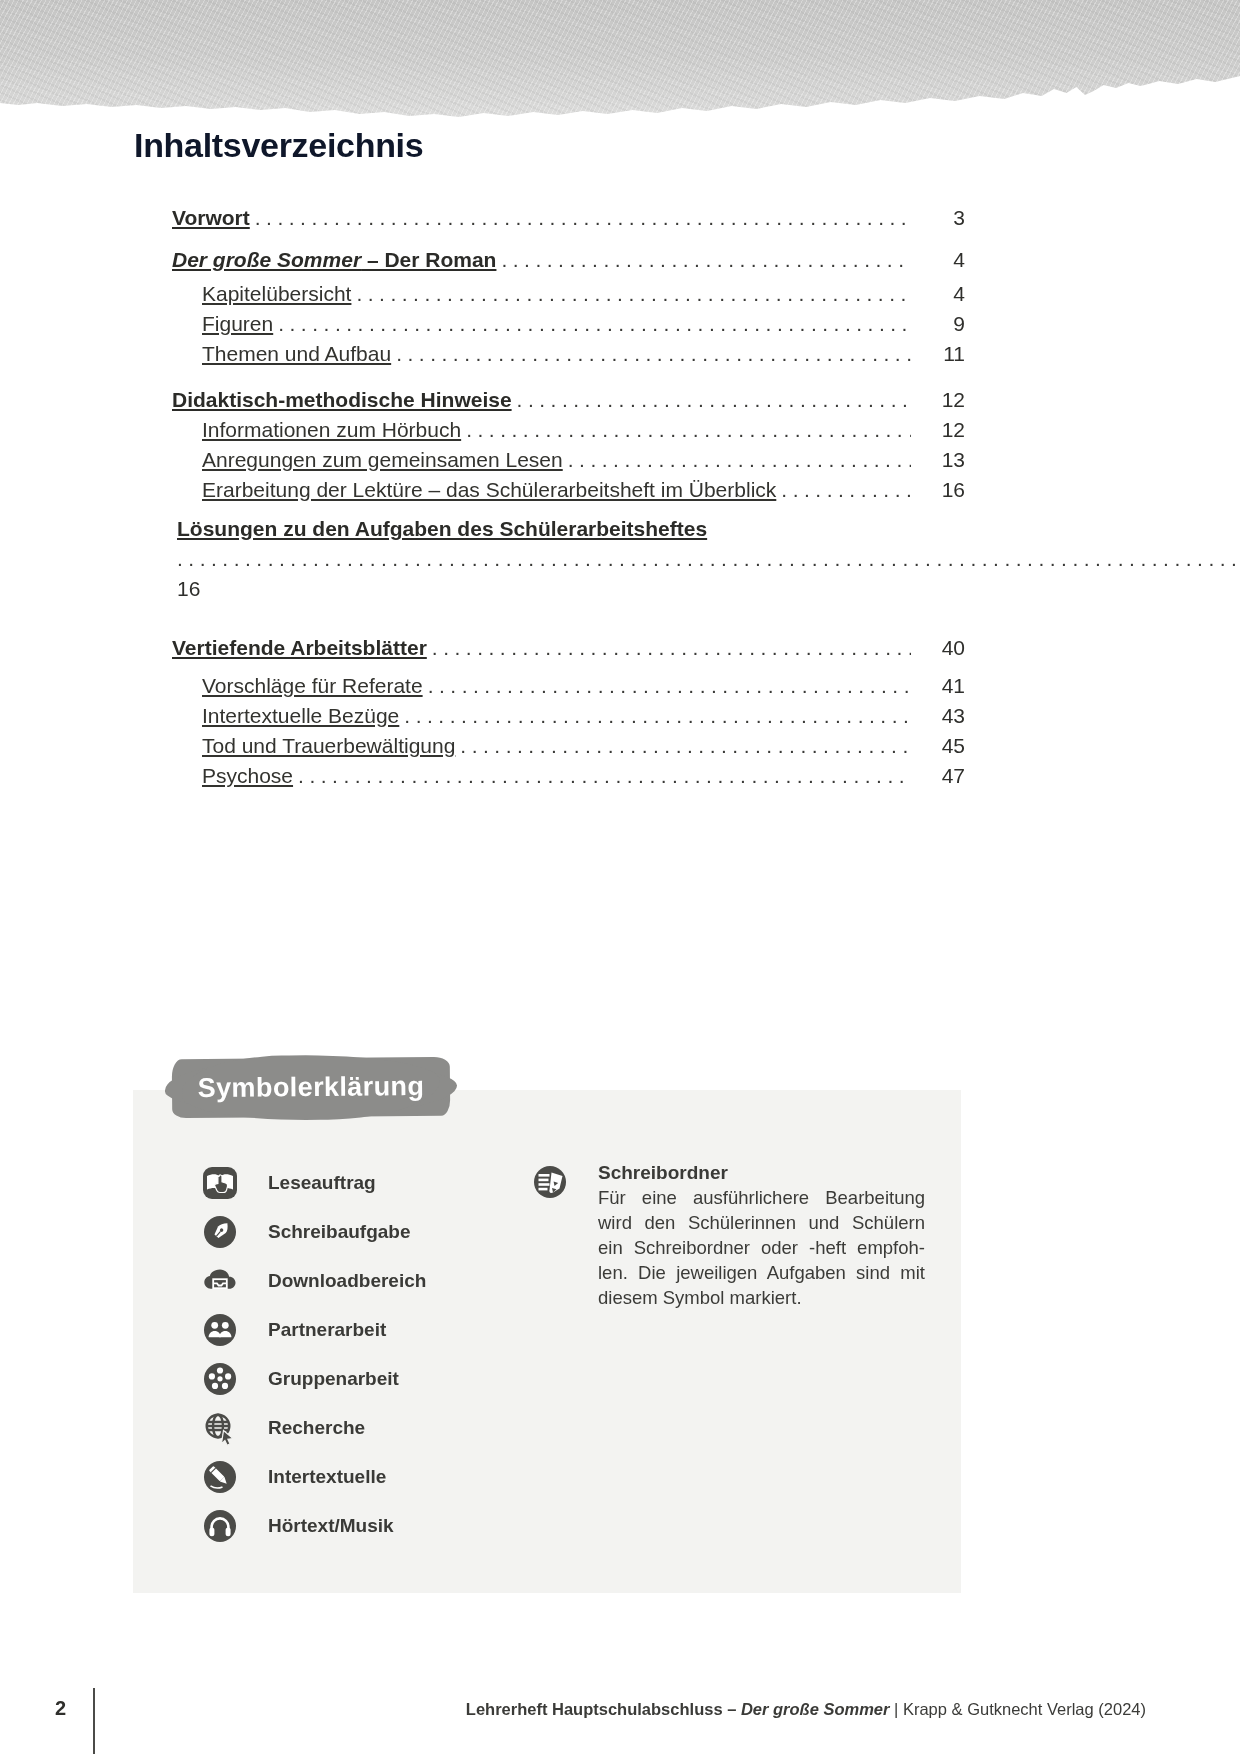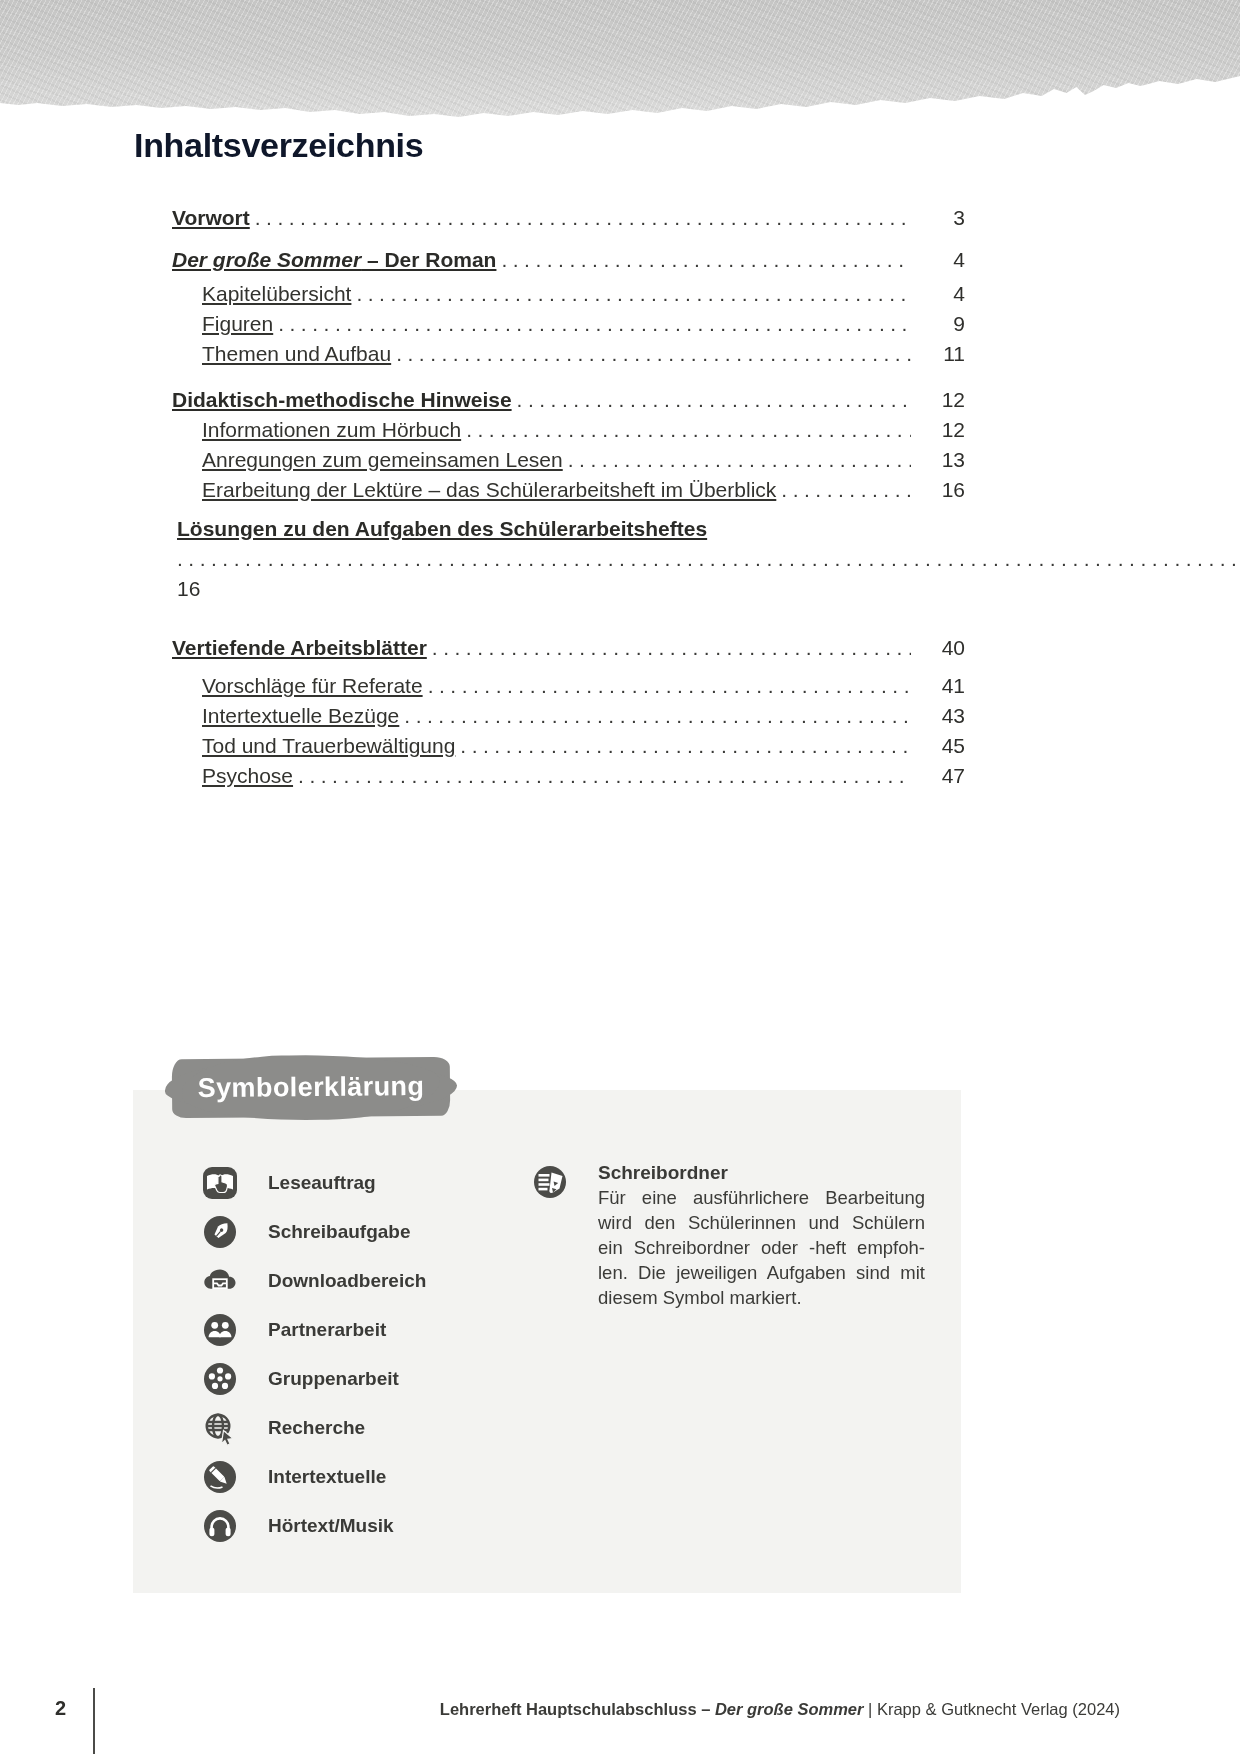--- a/index.html
+++ b/index.html
@@ -79,7 +79,7 @@
   
   .footer-page{position:absolute;left:55px;top:1697px;font-size:20px;font-weight:700;color:#2f2f2c;}
   .footer-rule{position:absolute;left:93px;top:1688px;width:1.5px;height:66px;background:#4b4b48;}
-  .footer-credit{position:absolute;right:120px;top:1700px;font-size:16.5px;color:#3b3b38;white-space:nowrap;}
+  .footer-credit{position:absolute;right:94px;top:1700px;font-size:16.5px;color:#3b3b38;white-space:nowrap;}
   .footer-credit .b{font-weight:700;}
   .footer-credit .bi{font-weight:700;font-style:italic;}
 </style>

